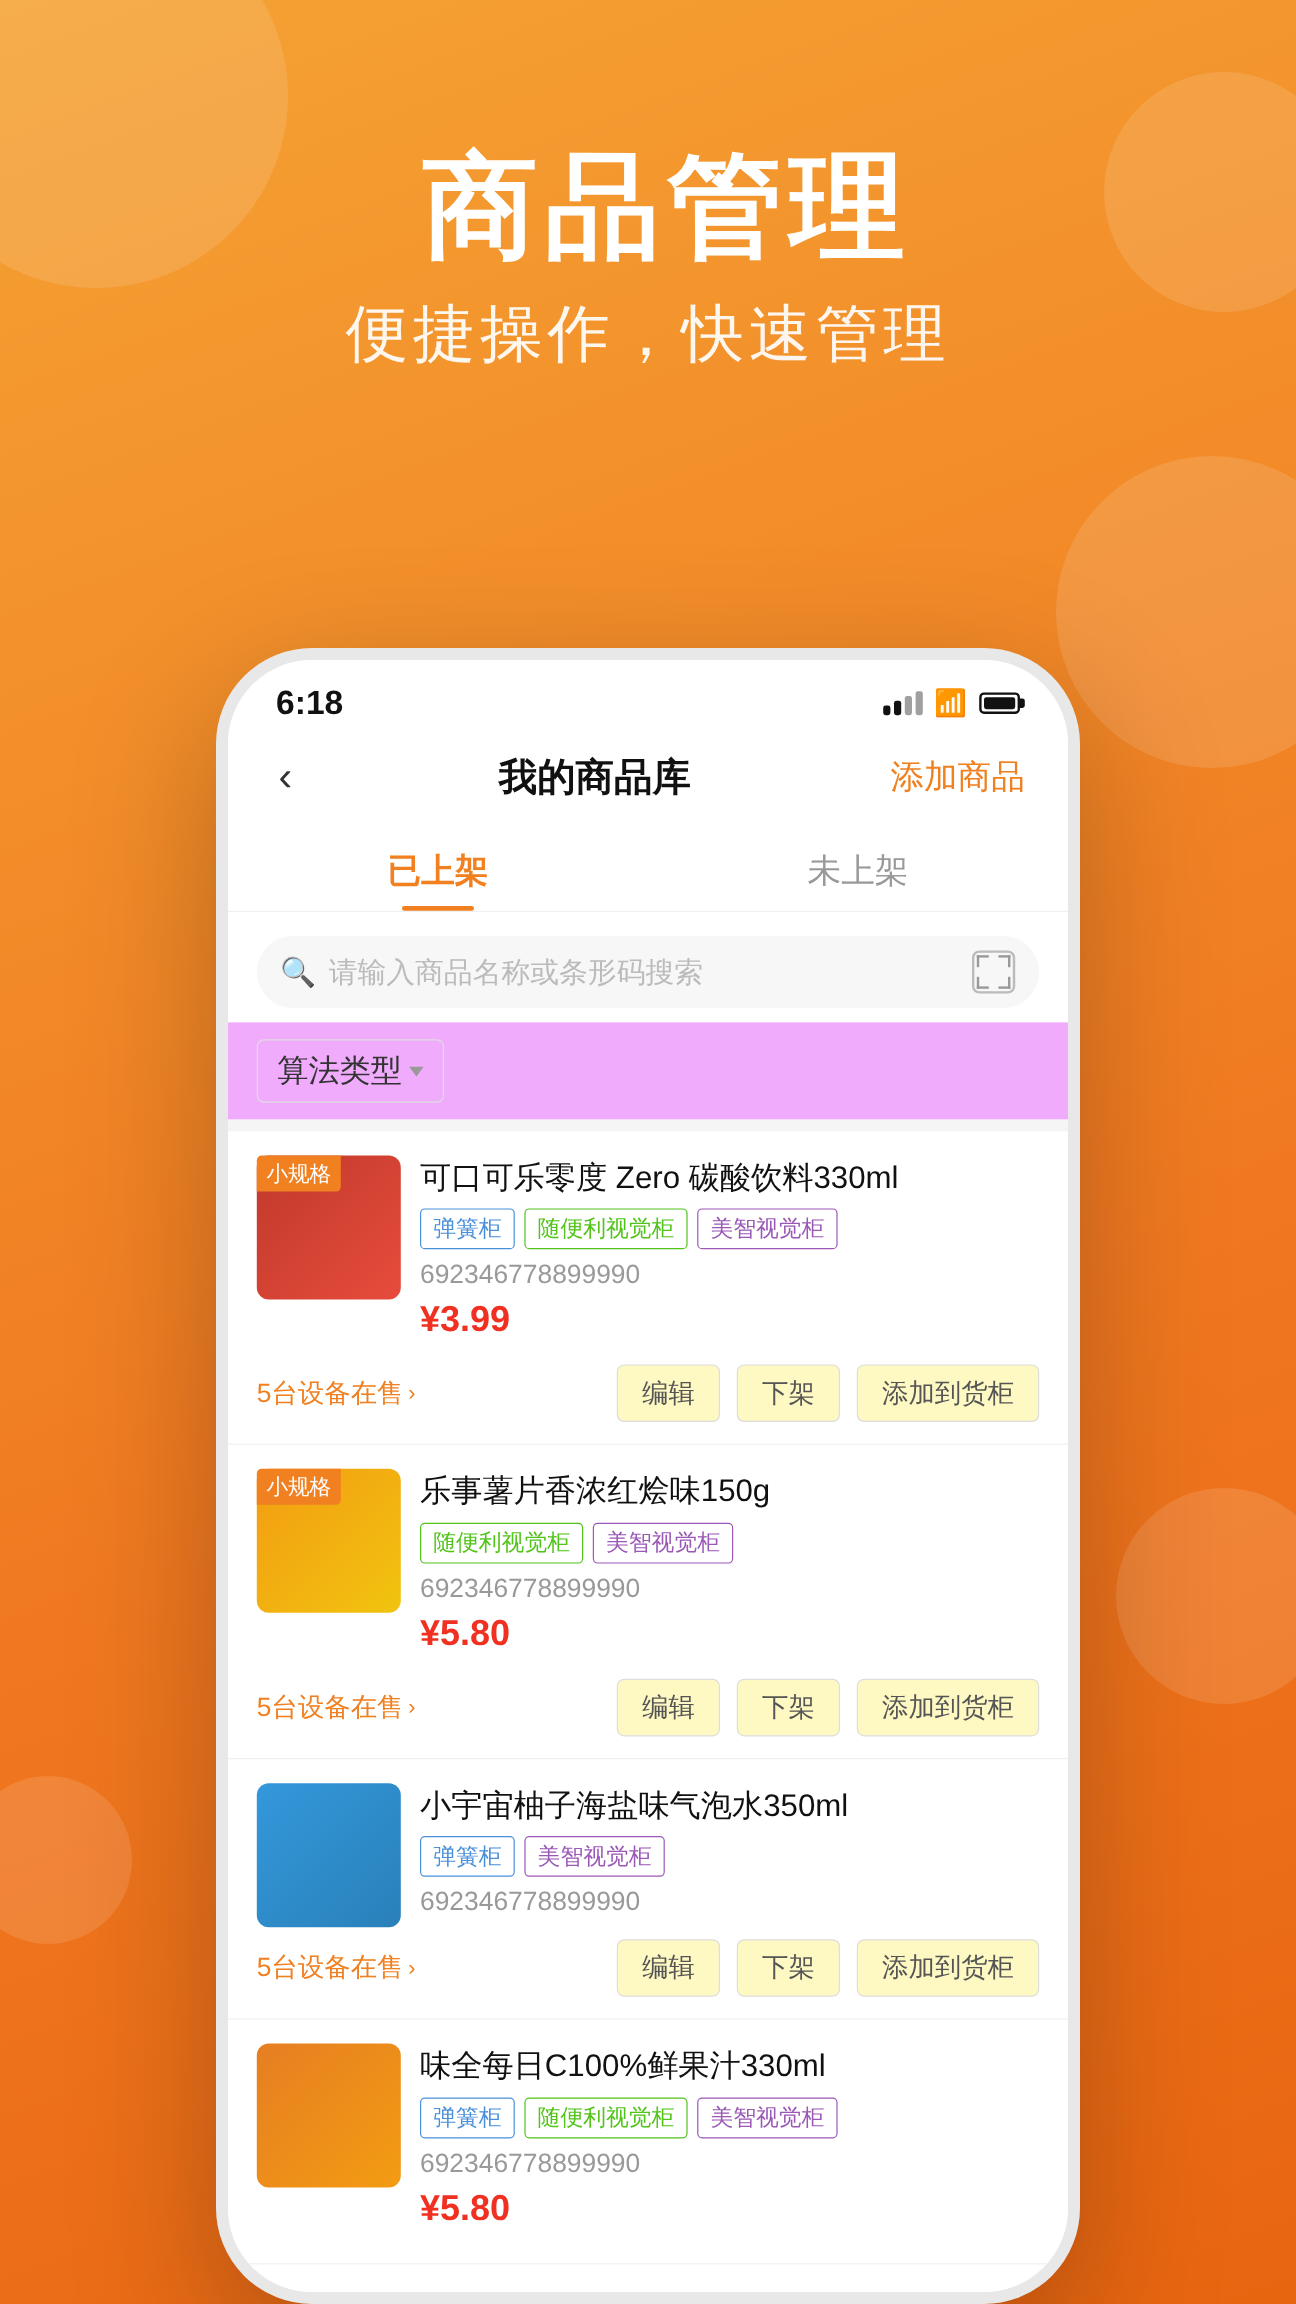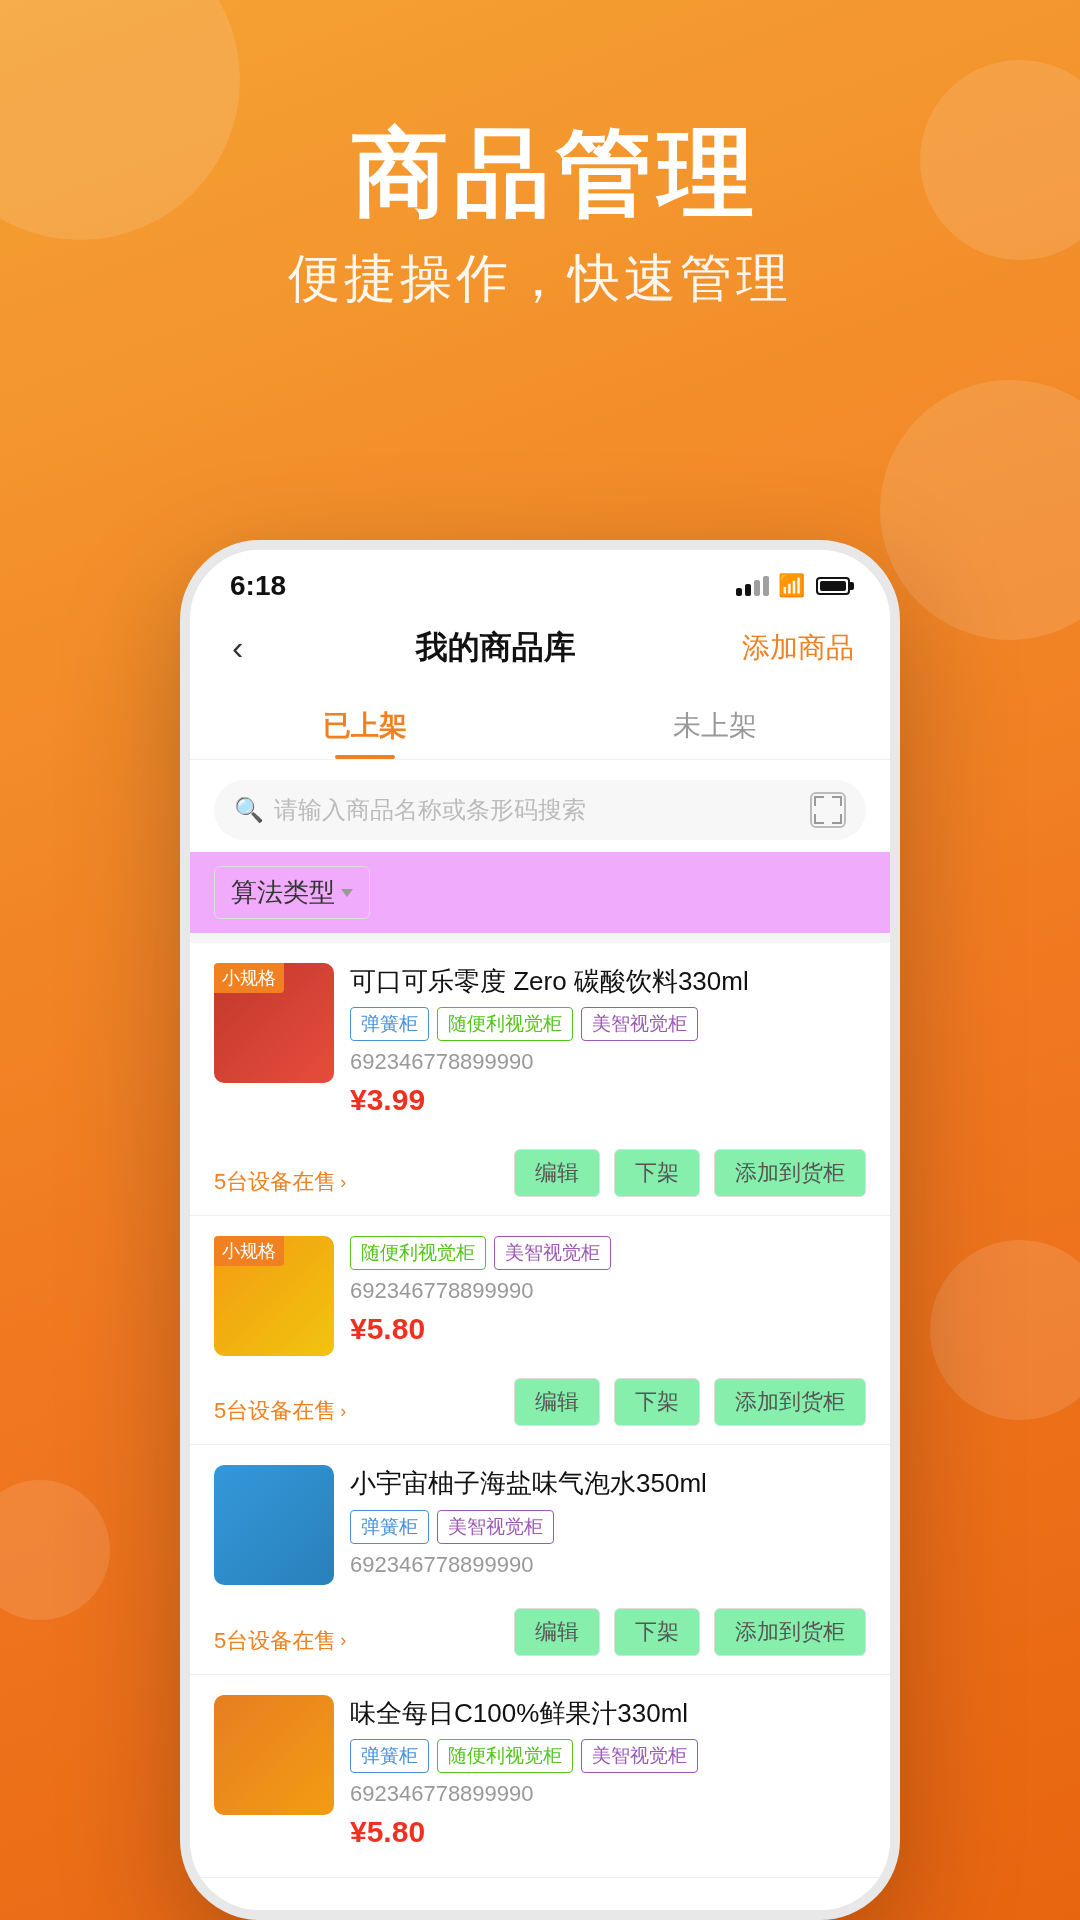--- a/index.html
+++ b/index.html
@@ -298,7 +298,7 @@
     }
     .product-footer {
       display: flex;
-      align-items: flex-end;
+      align-items: center;
       gap: 16px;
       margin-top: 10px;
     }

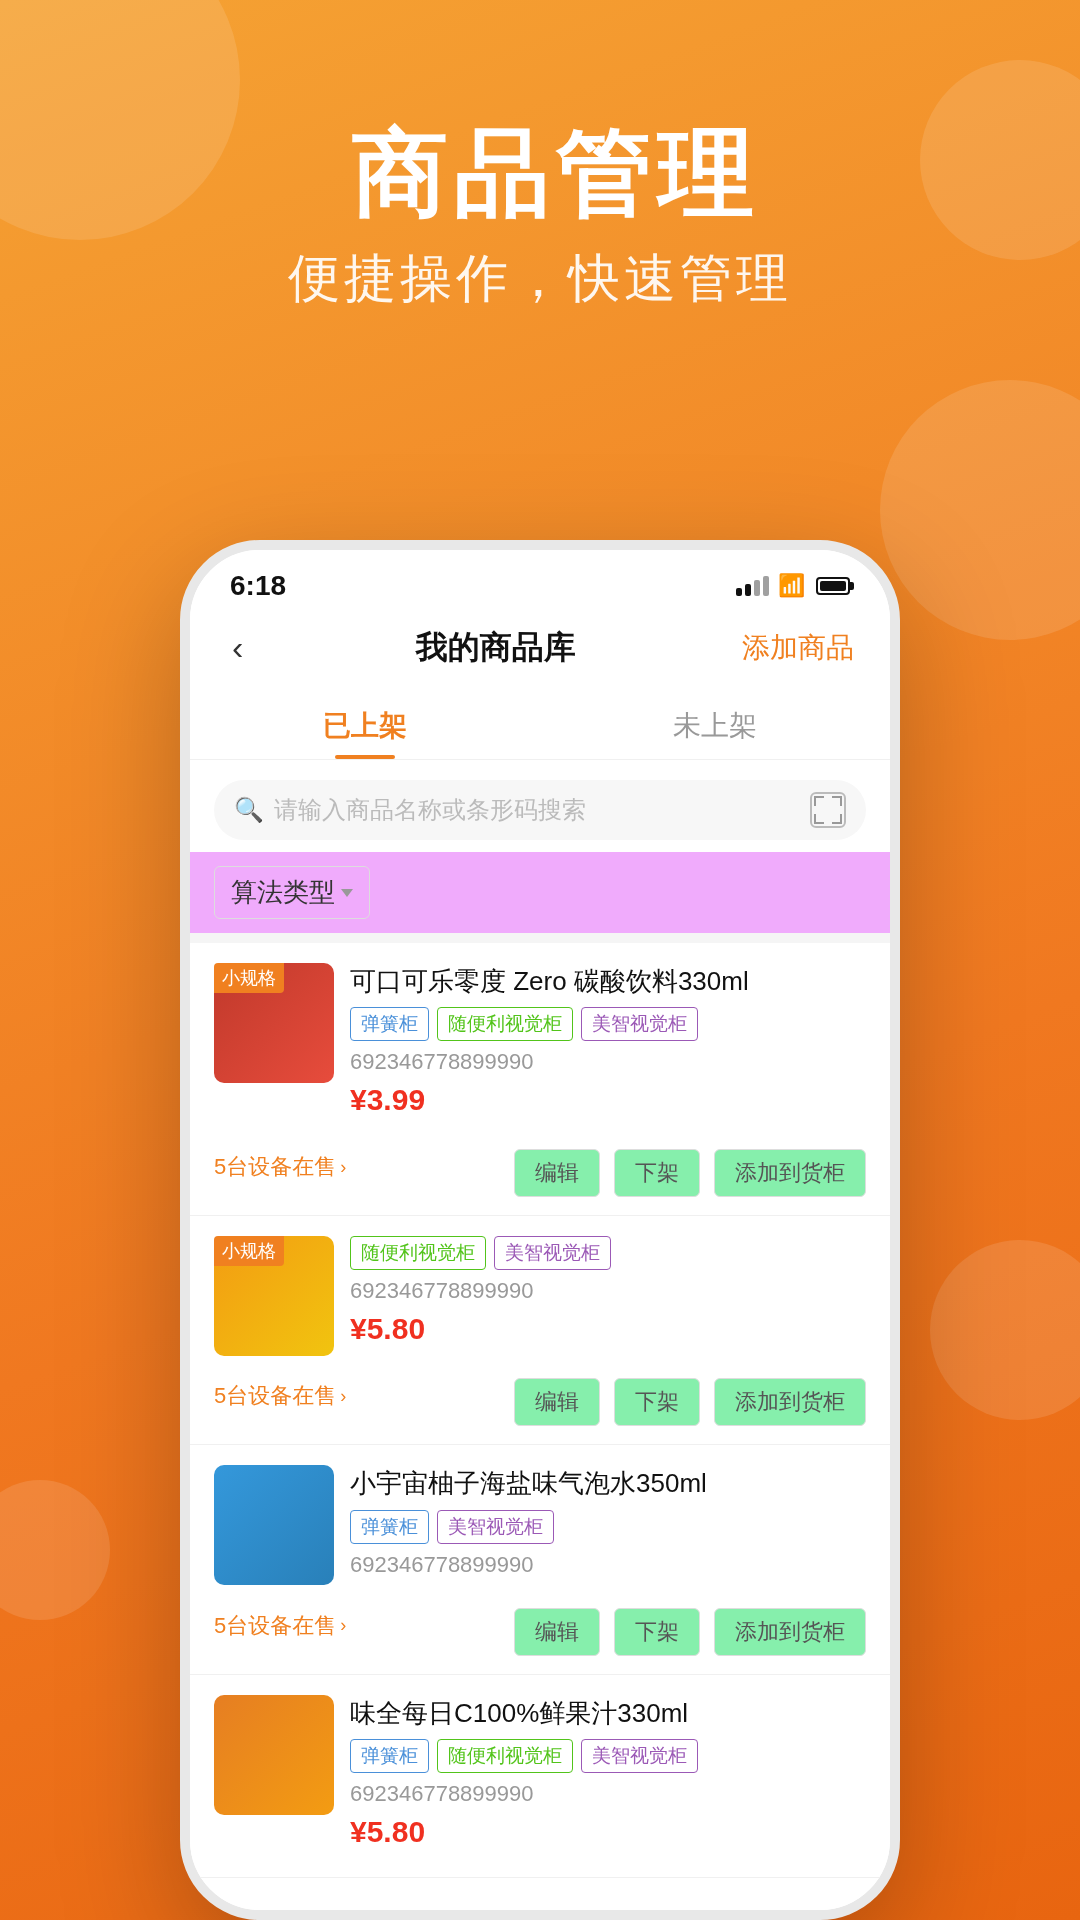--- a/index.html
+++ b/index.html
@@ -316,8 +316,7 @@
       border-radius: 6px;
       padding: 8px 20px;
       cursor: pointer;
-      background: #86efac;
-      margin-top: 12px;
+      background: #fef9c3;
     }
 
     

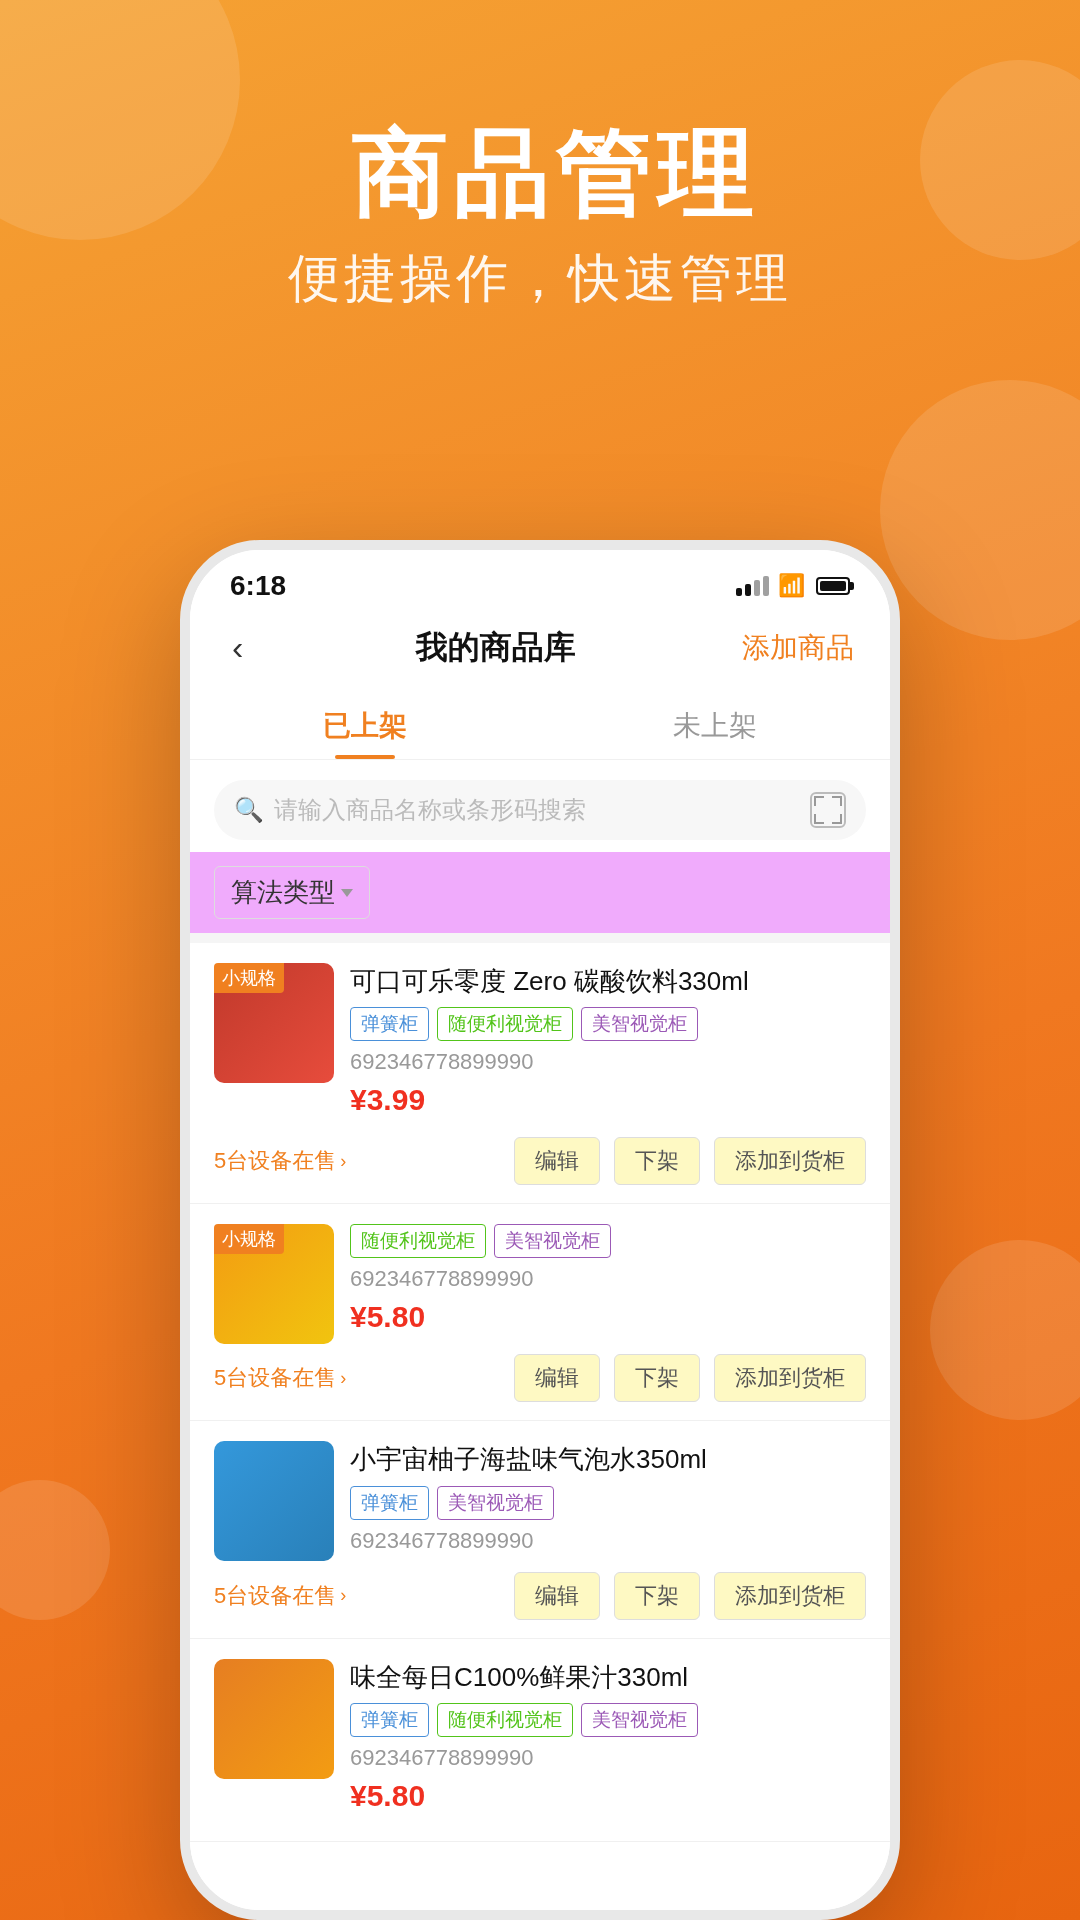--- a/index.html
+++ b/index.html
@@ -432,6 +432,7 @@
             <div class="product-img img-chips"></div>
           </div>
           <div class="product-info">
+            <div class="product-name">乐事薯片香浓红烩味150g</div>
             <div class="product-tags">
               <span class="ptag ptag-green">随便利视觉柜</span>
               <span class="ptag ptag-purple">美智视觉柜</span>

